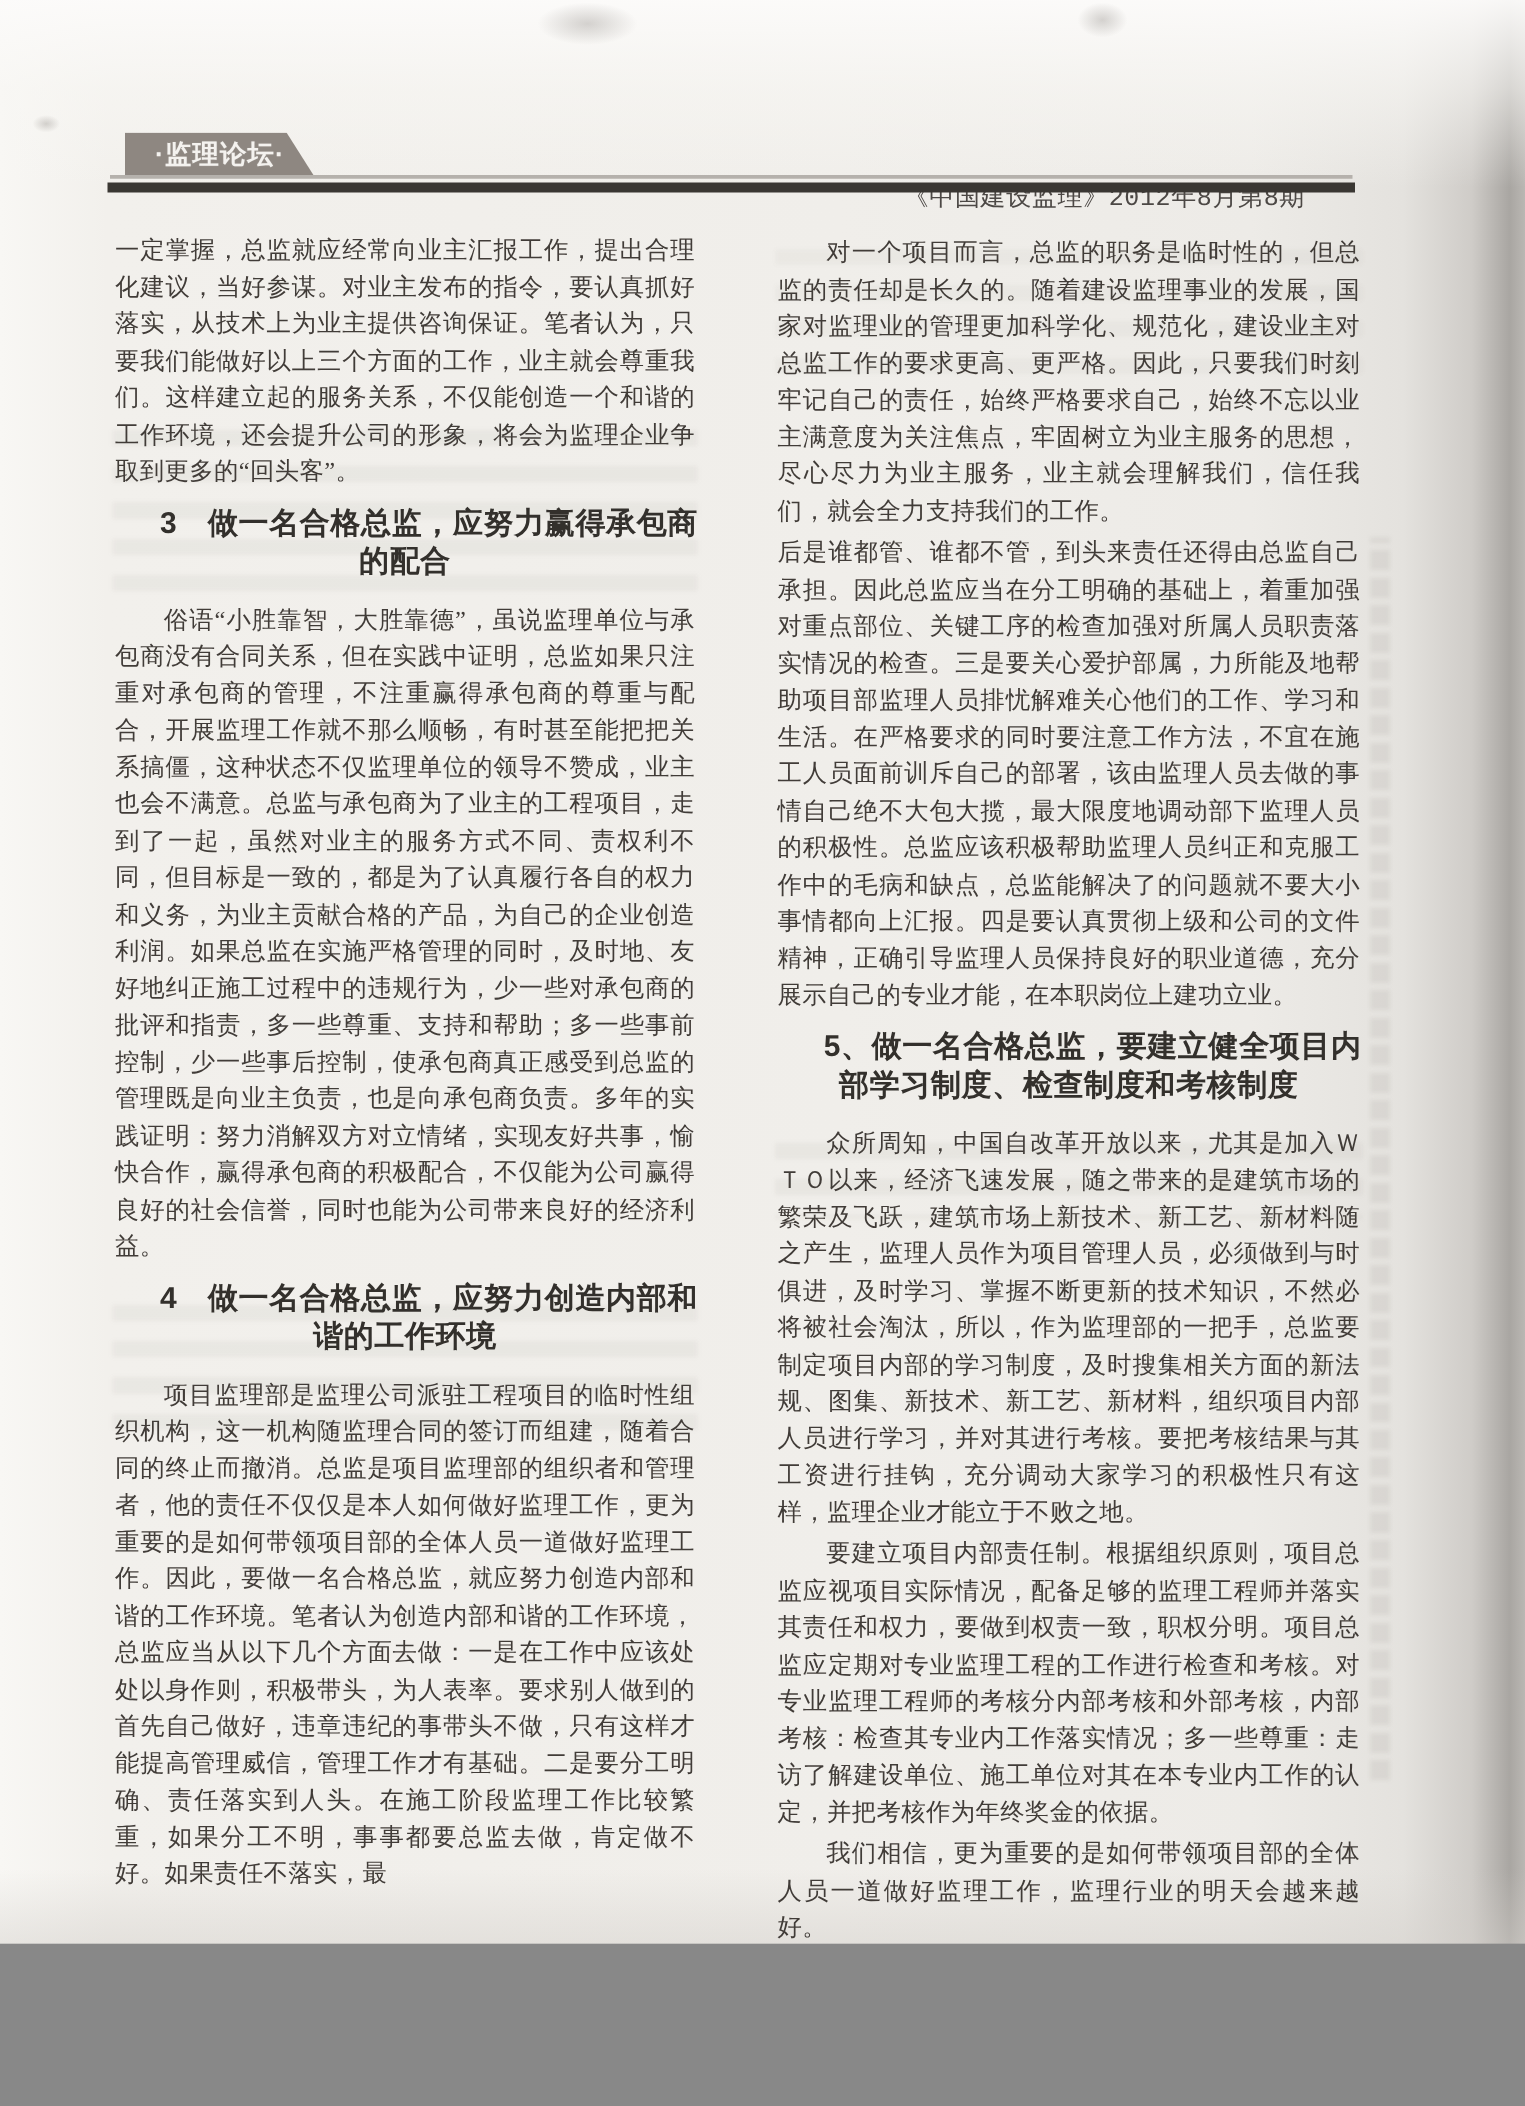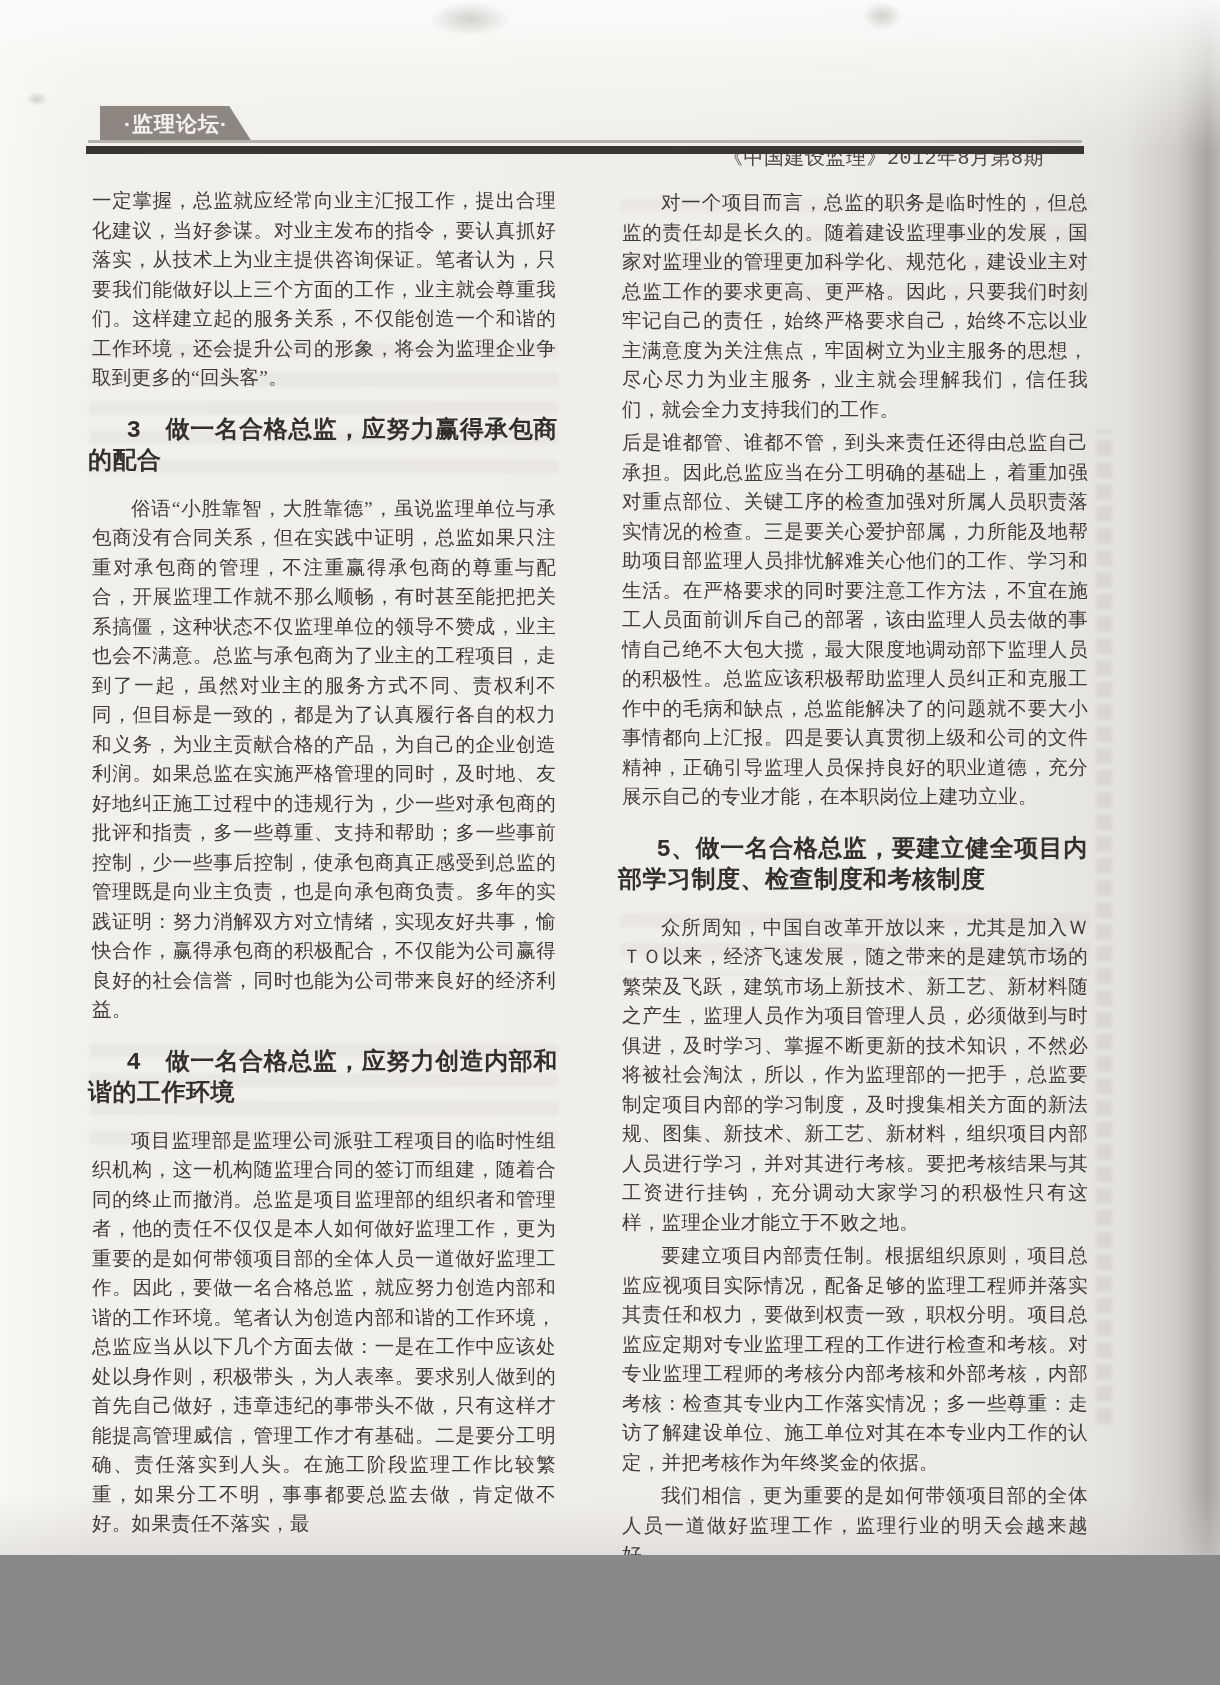--- a/index.html
+++ b/index.html
@@ -35,10 +35,10 @@
   .para{margin:4px;}
   .para.indent{text-indent:2em;}
   .head{
-    font-family:Liberation Mono, monospace;
+    font-family:Liberation Sans, sans-serif;
     font-weight:bold;color:#33302c;font-size:24px;line-height:31.5px;
-    text-indent:1.6em;letter-spacing:.5px;text-align:left;
-    margin:22px 0 16px 0;
+    text-indent:1.6em;letter-spacing:.5px;text-align:center;
+    margin:10px 0 16px 0;
   }
   
   .pagenum{position:absolute;left:95px;top:1583px;font-size:26px;color:#5a5651;

